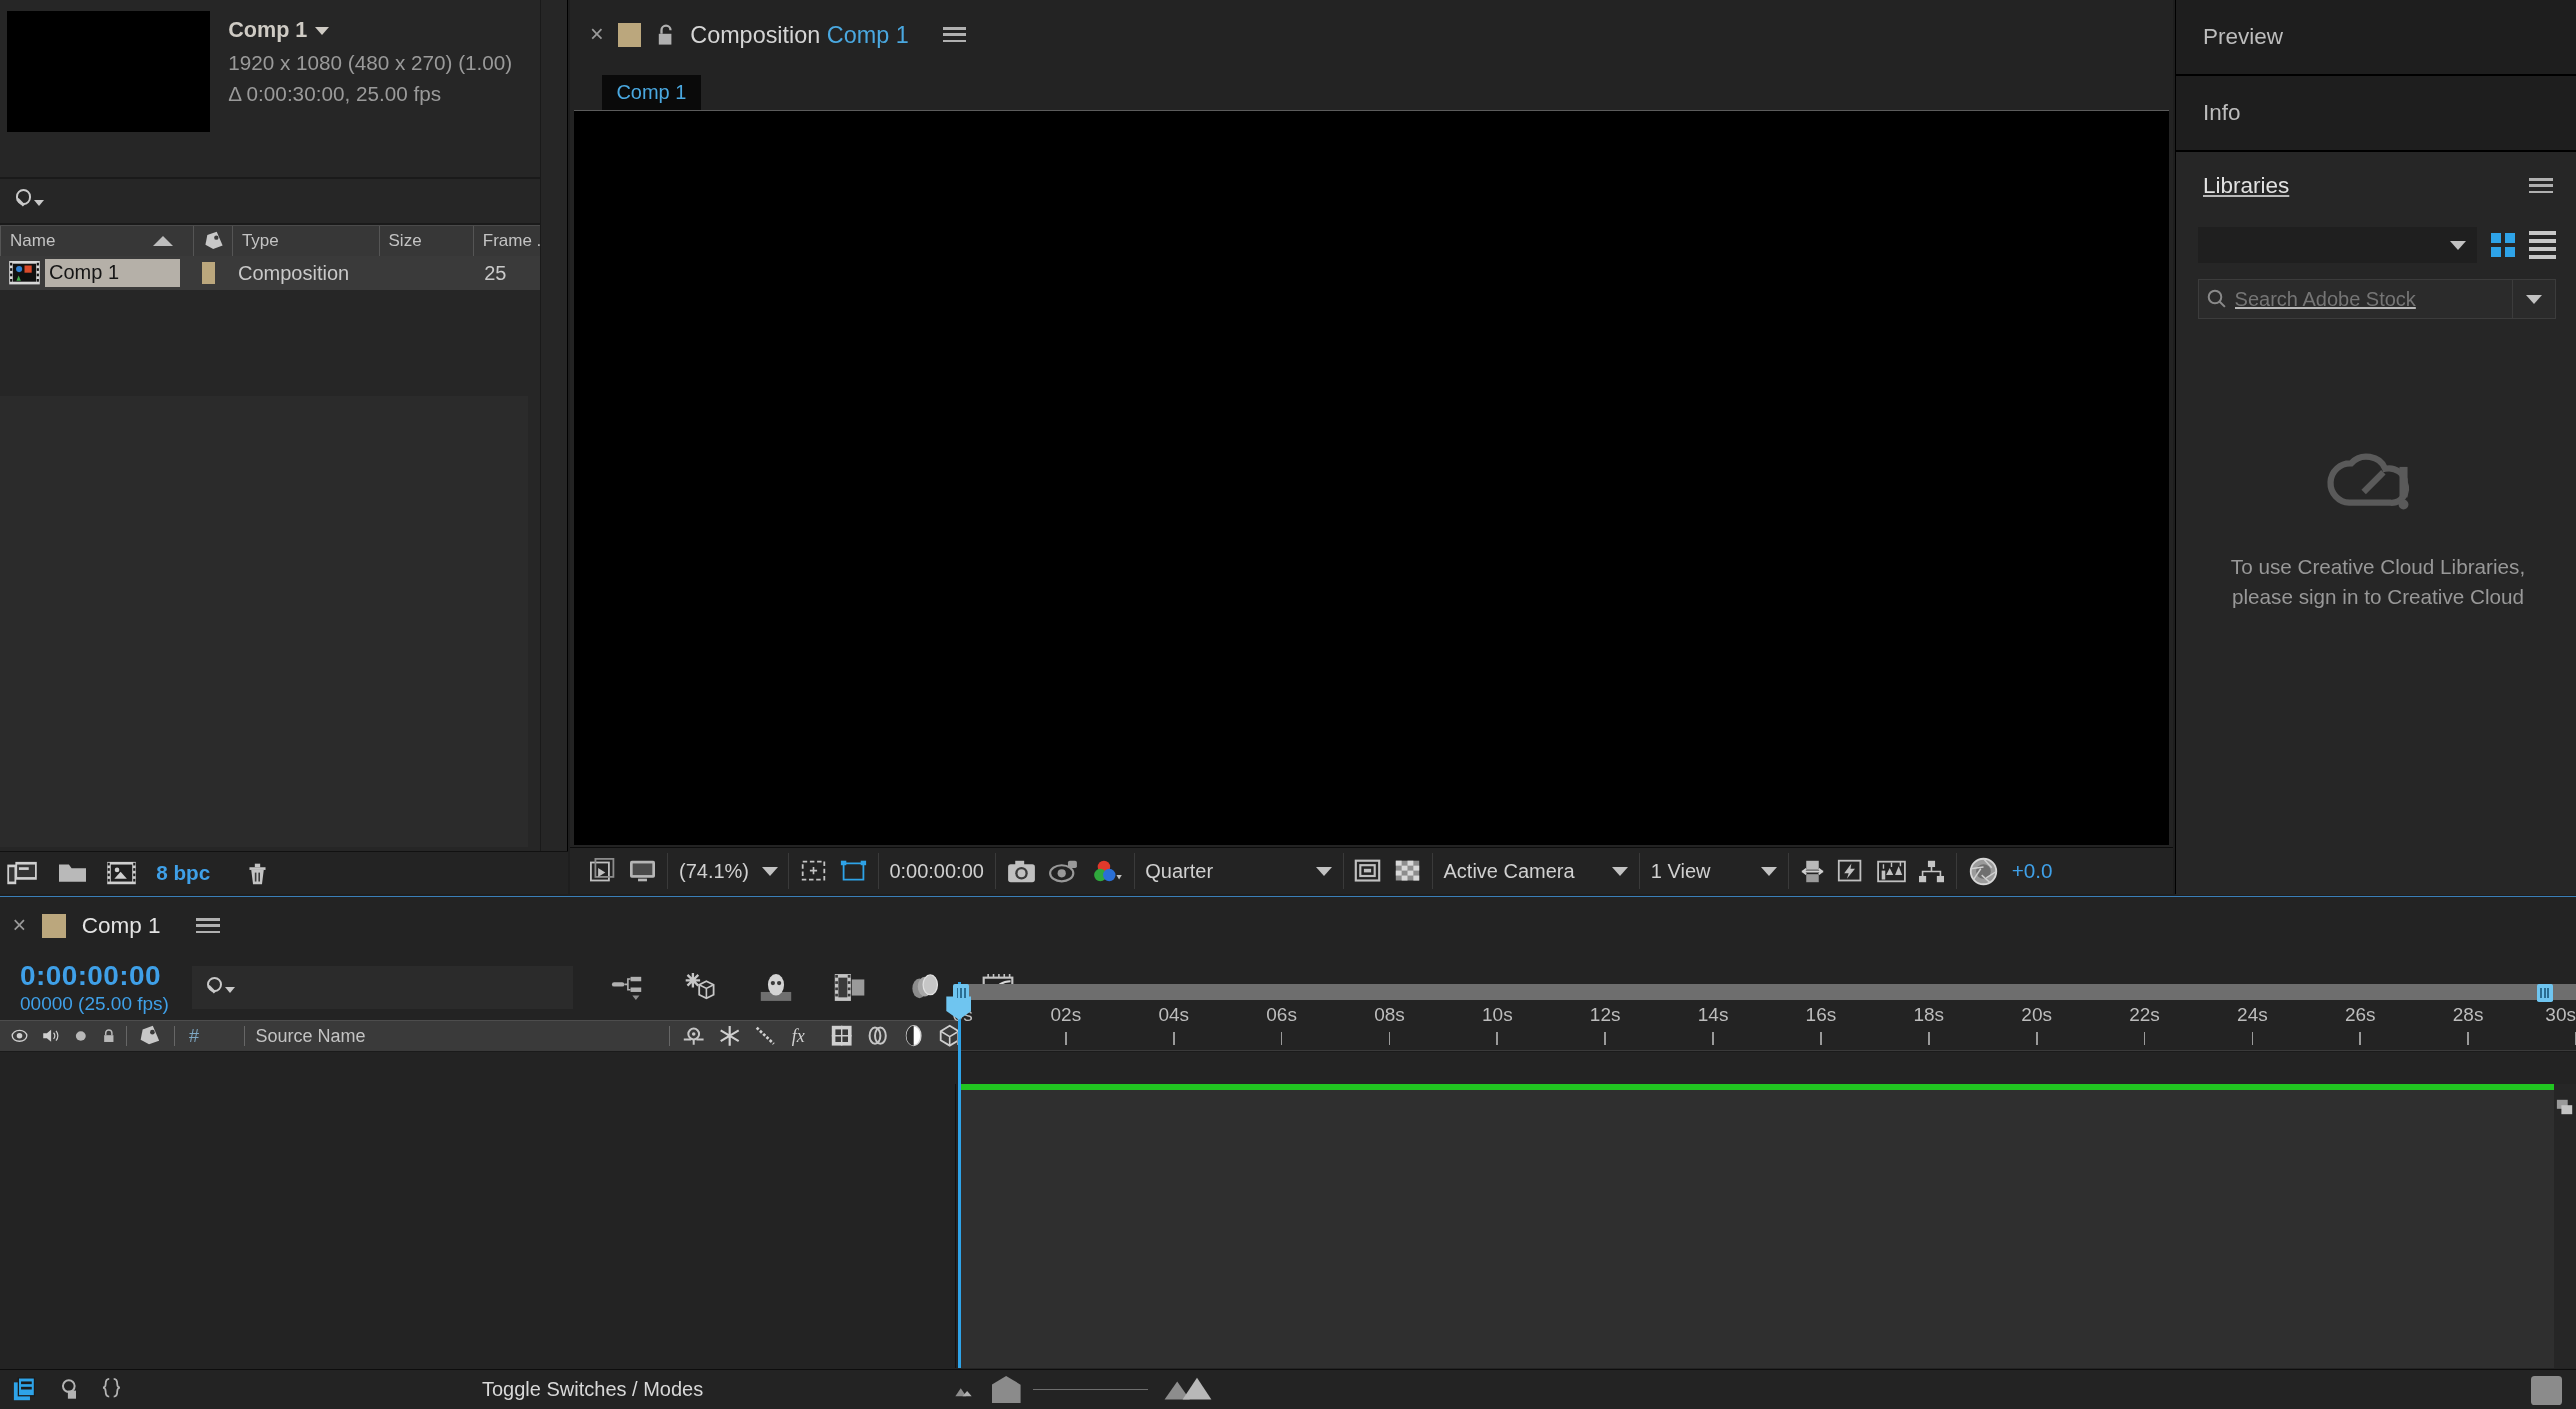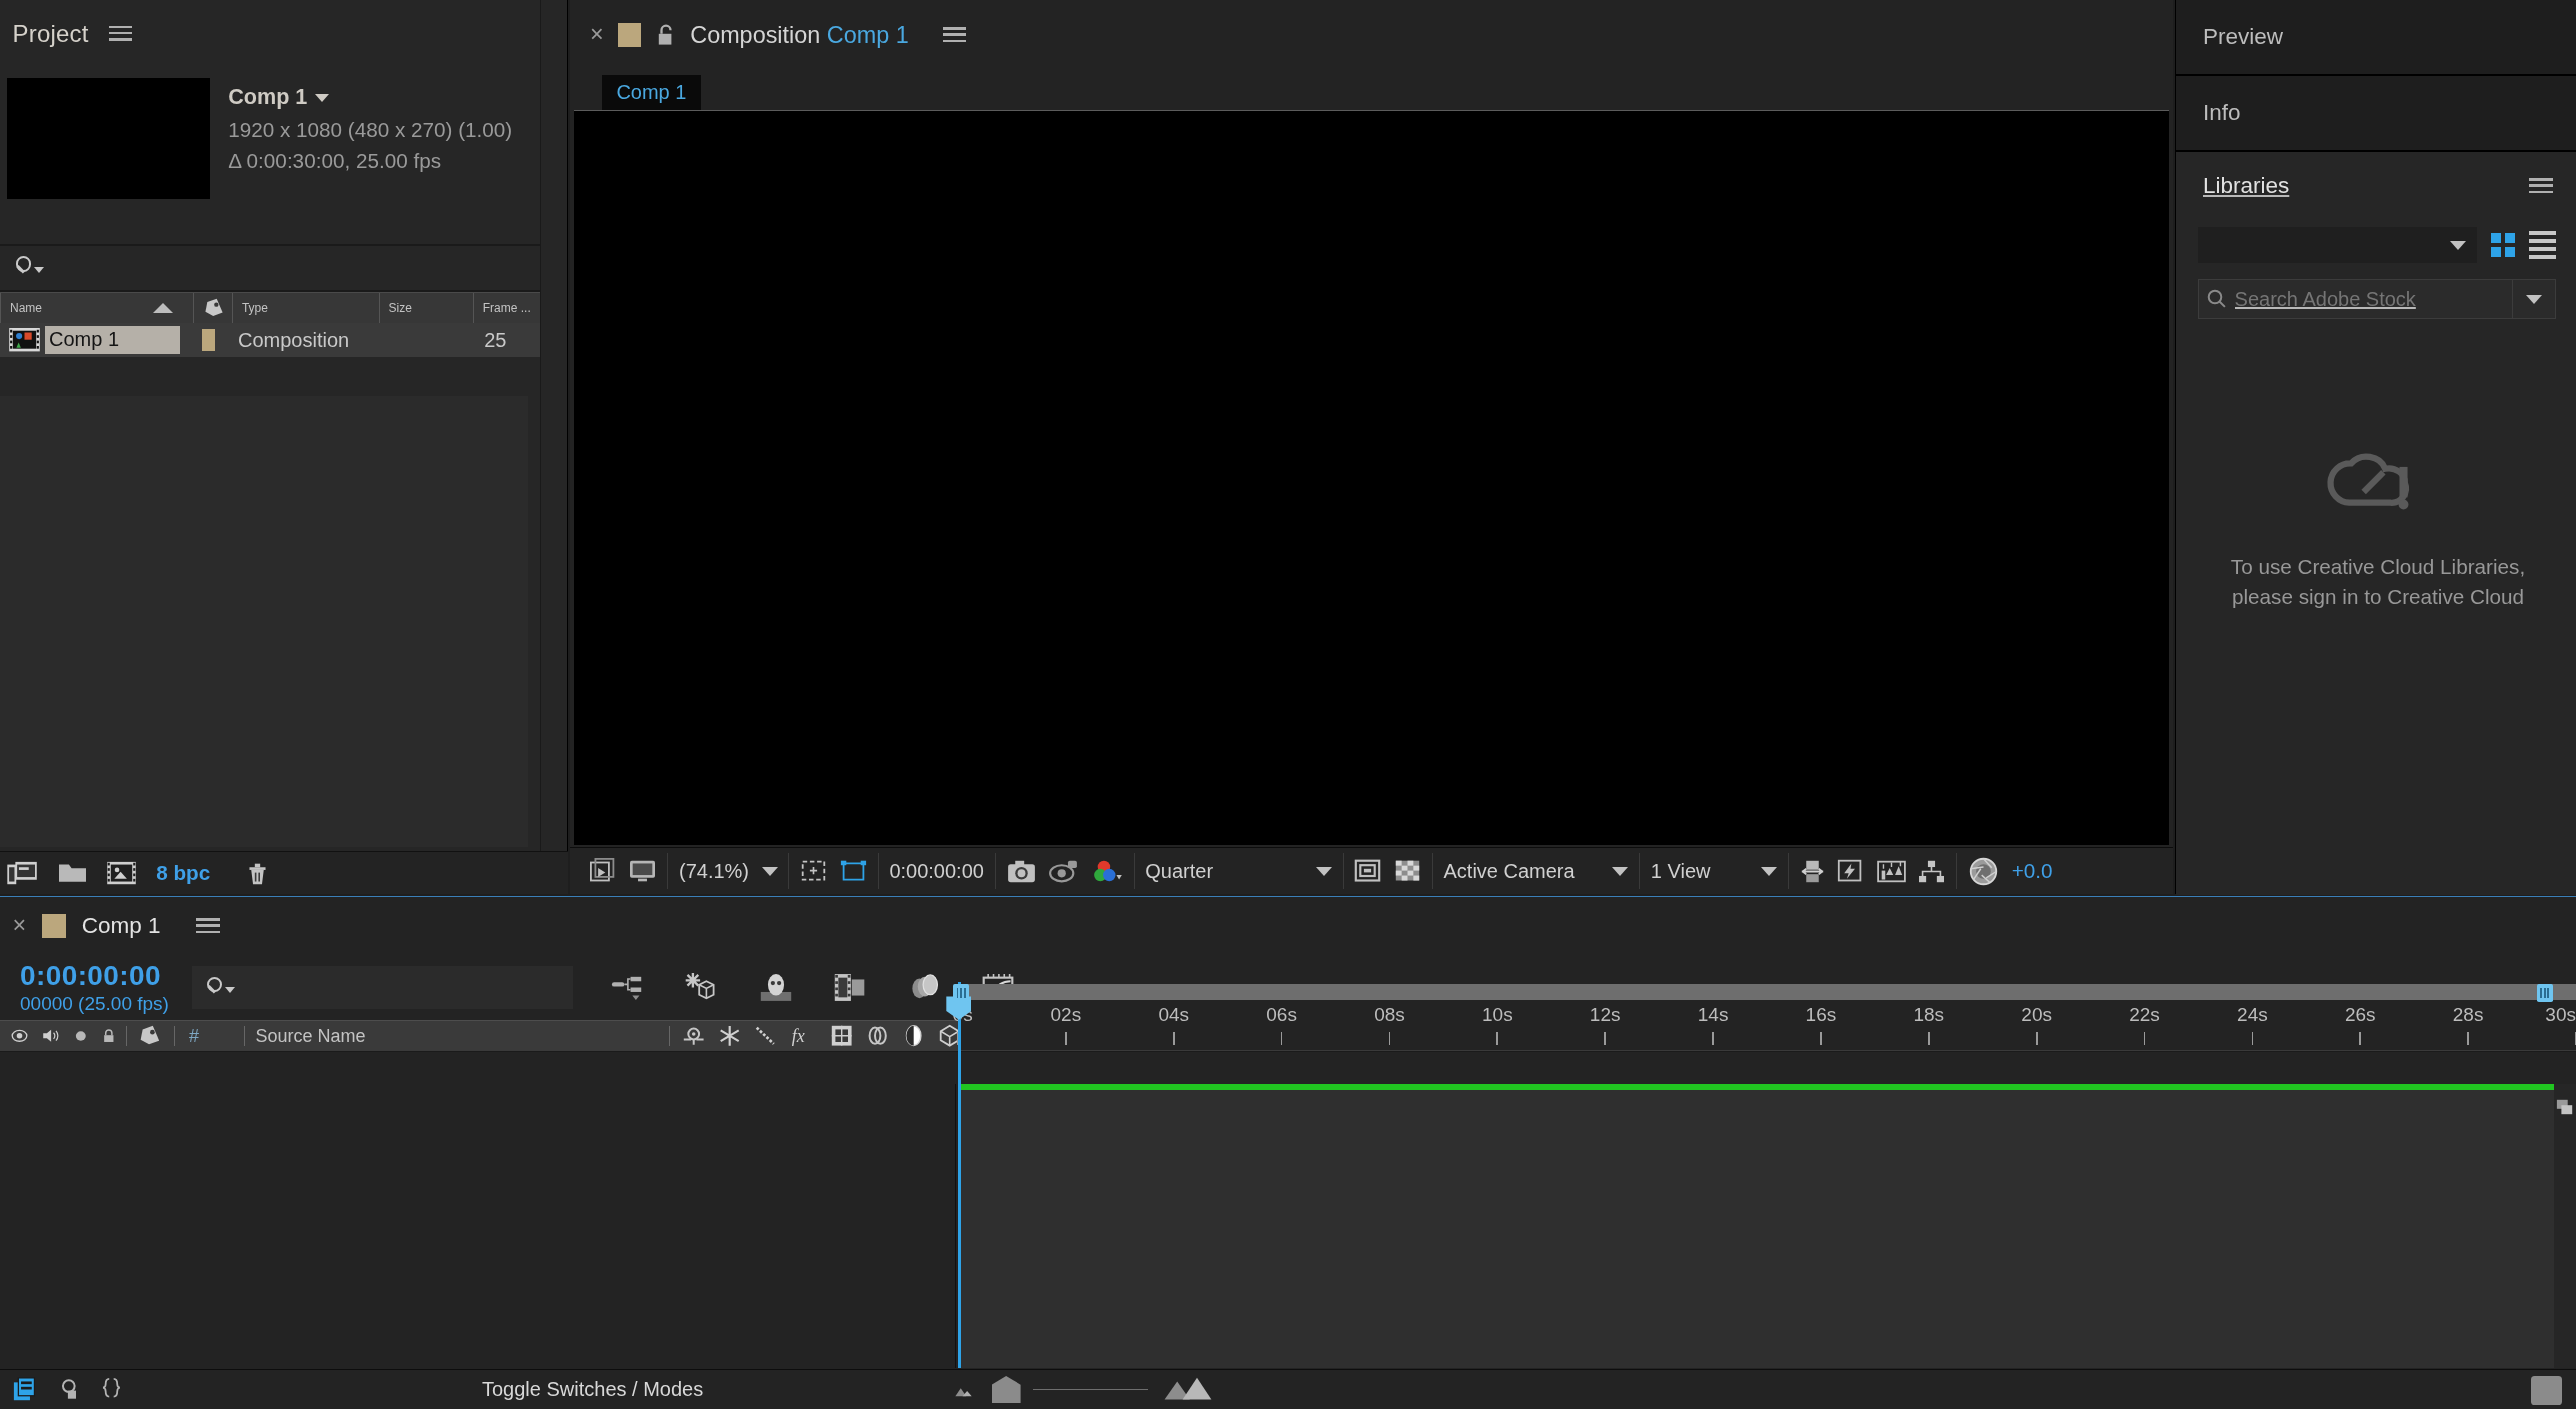--- a/index.html
+++ b/index.html
@@ -246,14 +246,6 @@
 <div class="app">
 
   <div class="project-panel">
-    <div class="panel-tabrow">
-      <span class="panel-tab-title">Project</span>
-      <span class="hamburger">
-          <i></i>
-          <i></i>
-          <i></i>
-        </span>
-    </div>
 
     <div class="proj-preview-area">
       <div class="thumb"></div>

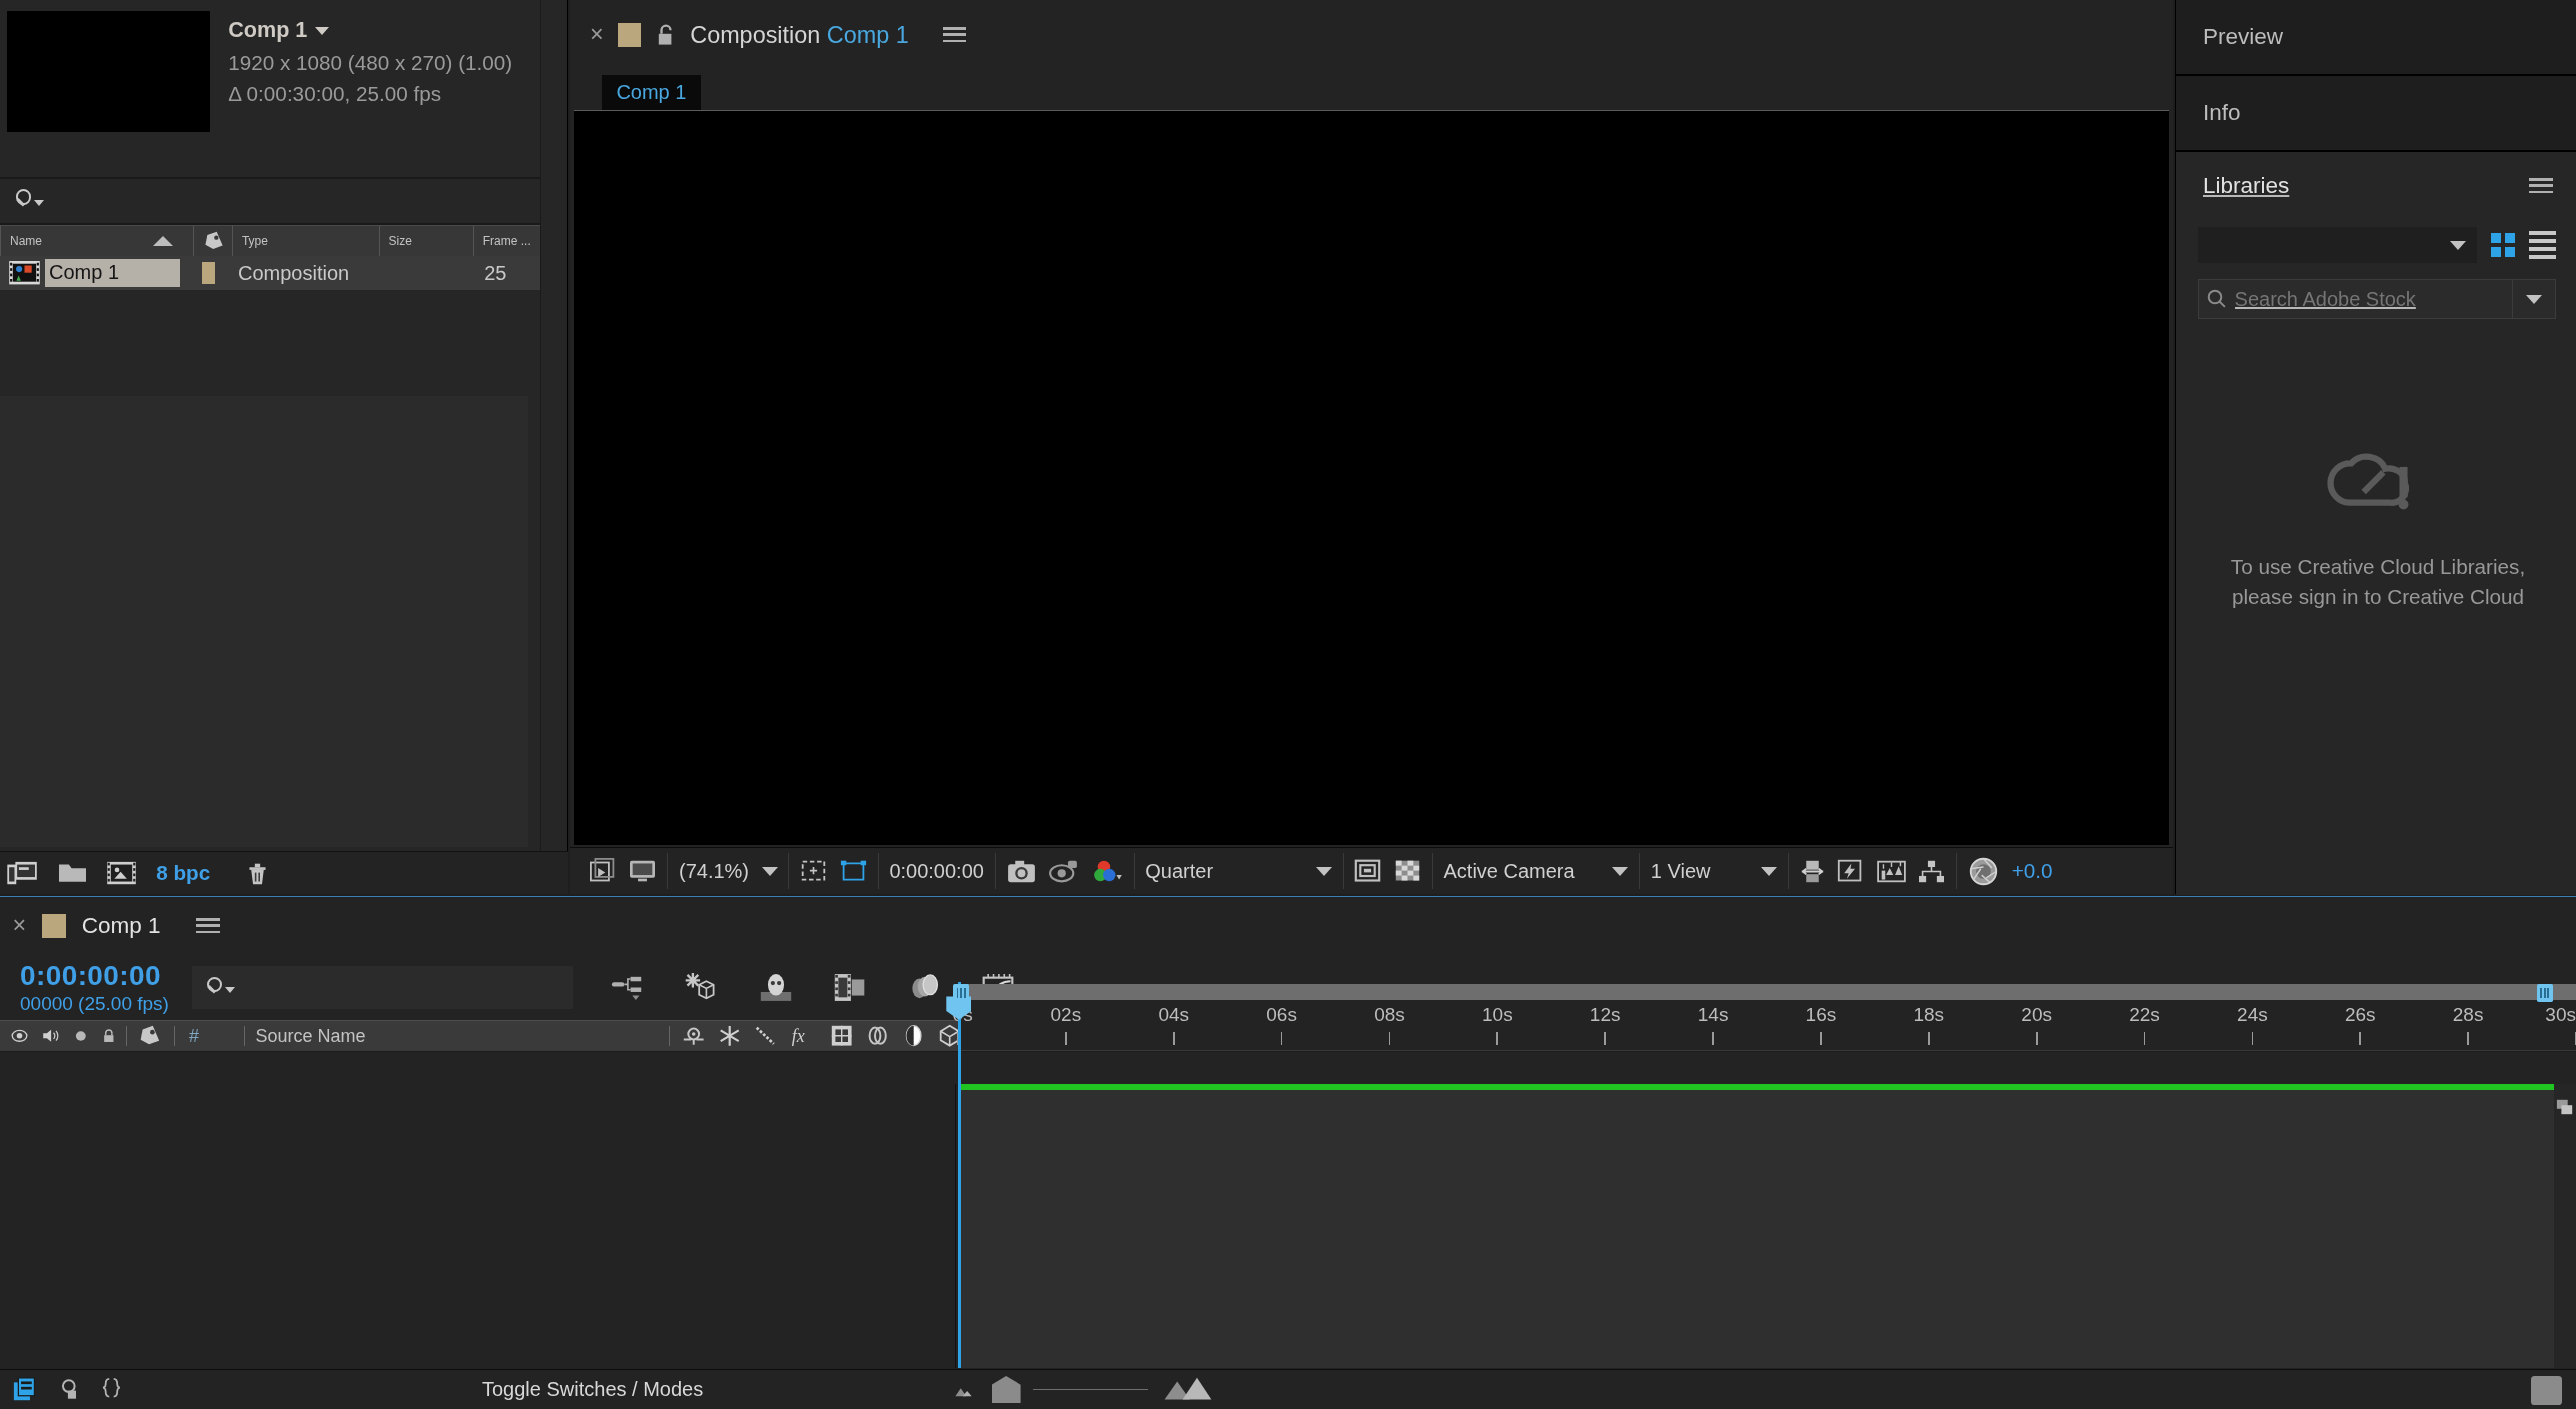--- a/index.html
+++ b/index.html
@@ -68,7 +68,7 @@
 
   .proj-colhead {
     height: 31px; background: #373737; display: flex; align-items: center;
-    font-size: 12px; color: #c3c3c3; border-top: 0.9px solid #4a4a4a;
+    font-size: 17px; color: #c3c3c3; border-top: 0.9px solid #4a4a4a;
   }
   .colh { display:flex; align-items:center; height: 100%; border-left: 0.9px solid #555; padding-left: 9px; position: relative;}
   .colh.name { width: 223px; }

